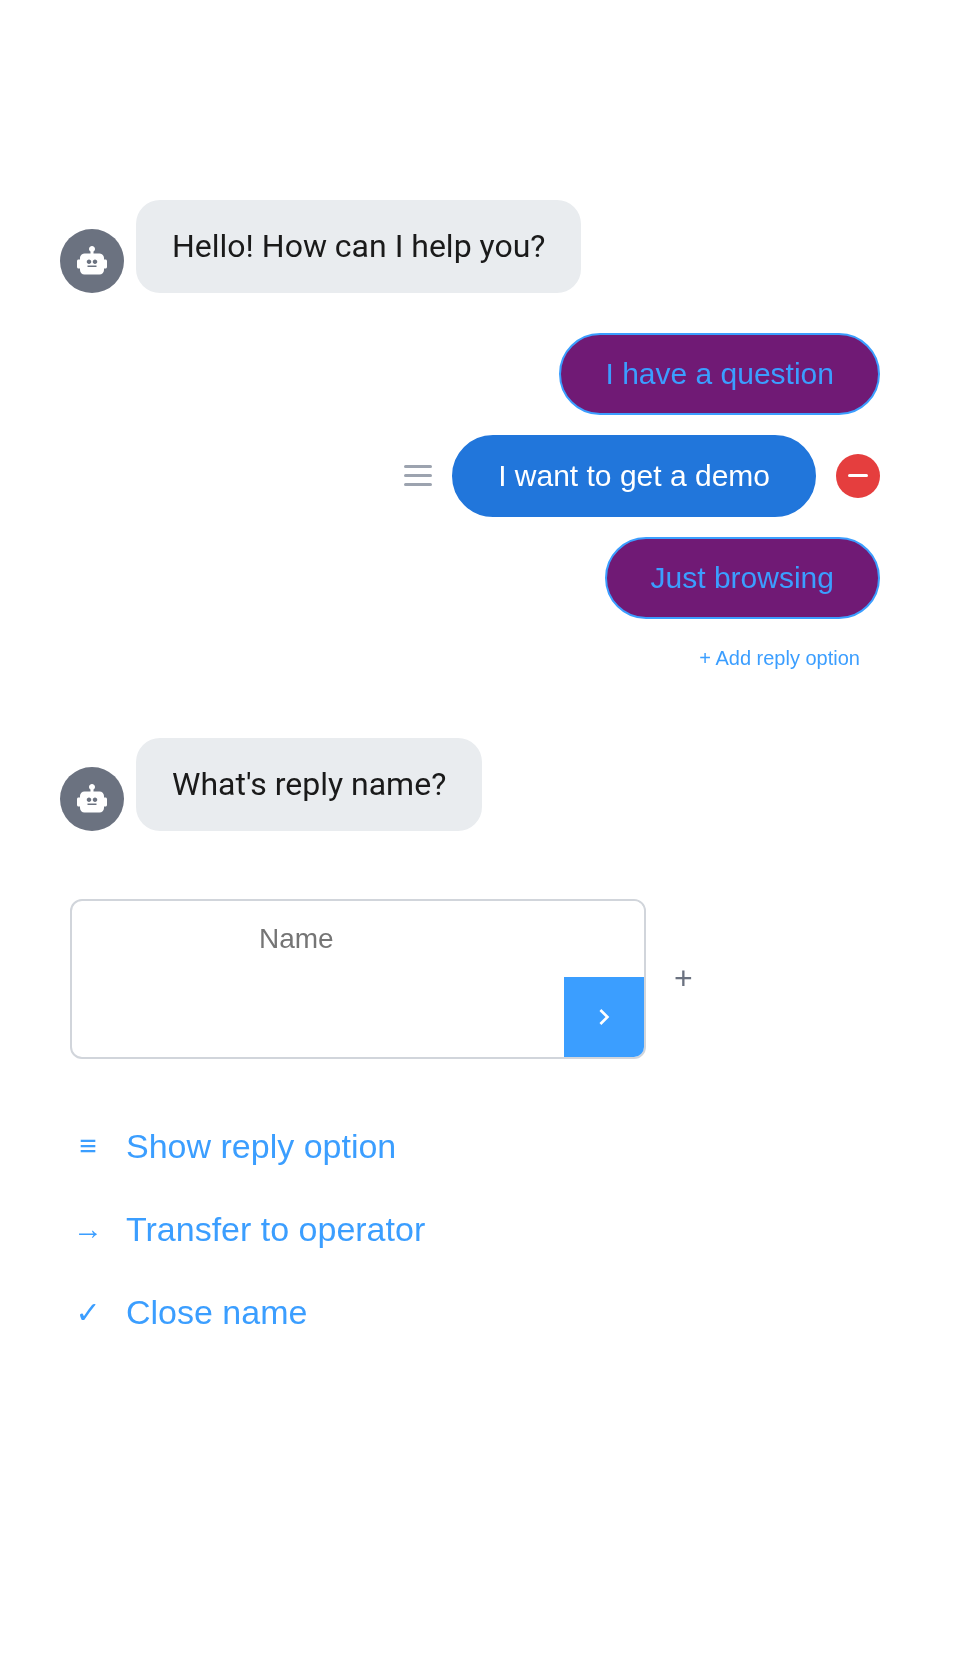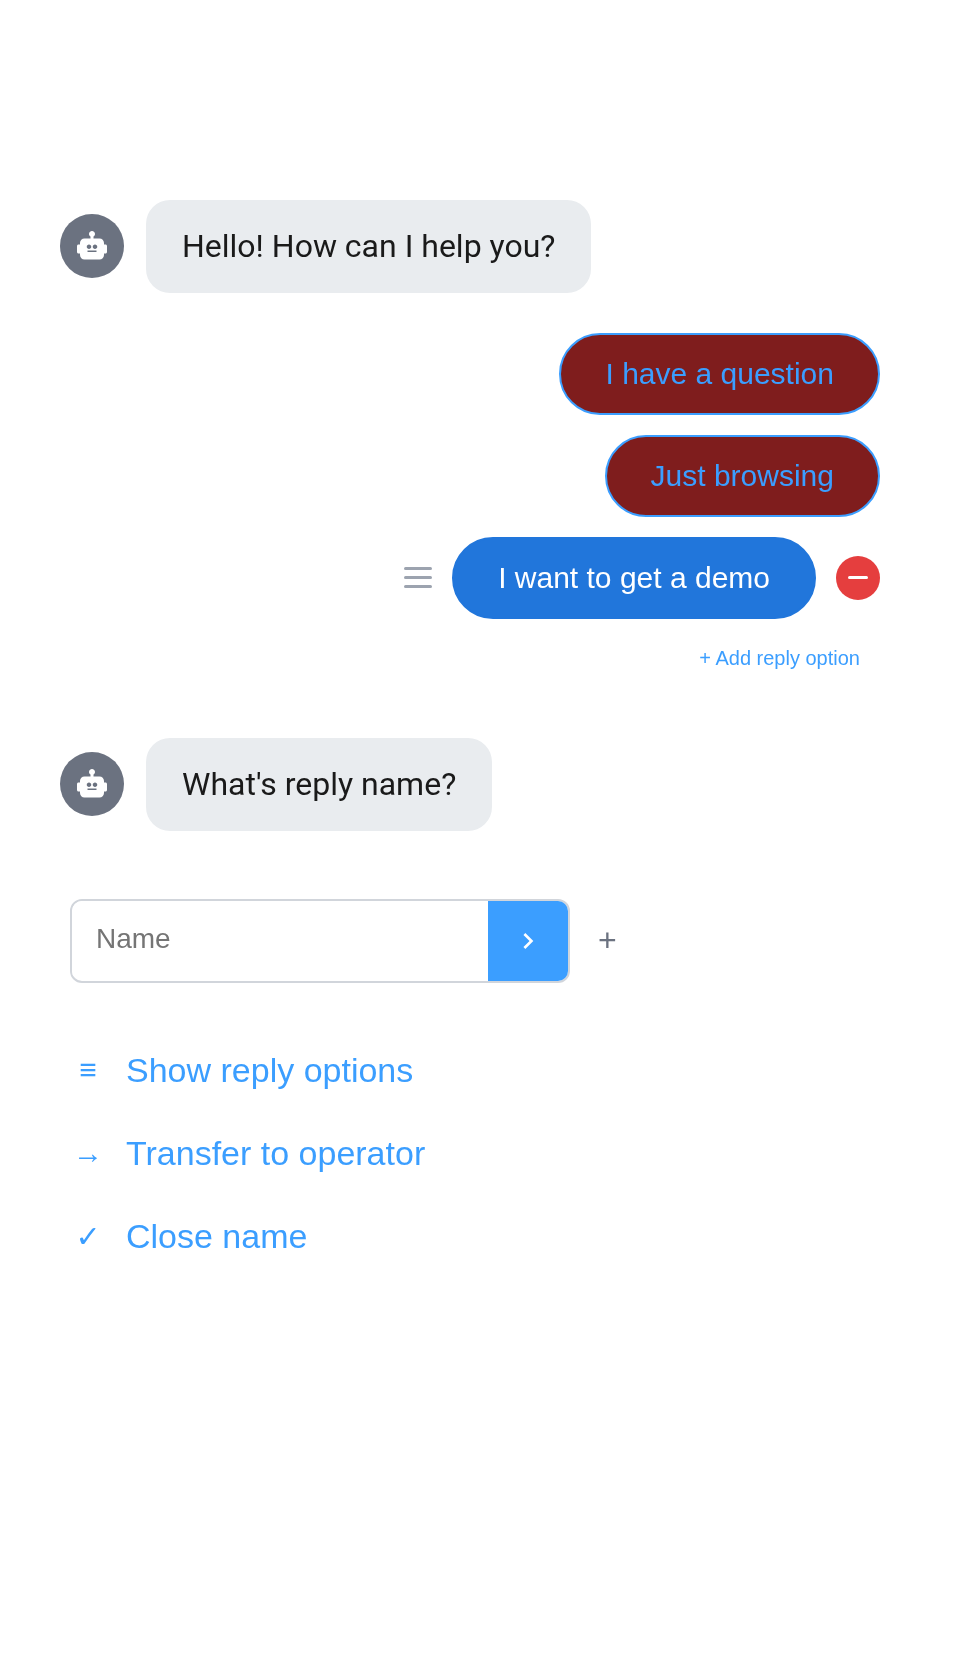--- a/index.html
+++ b/index.html
@@ -26,8 +26,8 @@
     
     .bot-message-row {
       display: flex;
-      align-items: center;
-      gap: 22px;
+      align-items: flex-end;
+      gap: 12px;
       margin-bottom: 40px;
     }
 

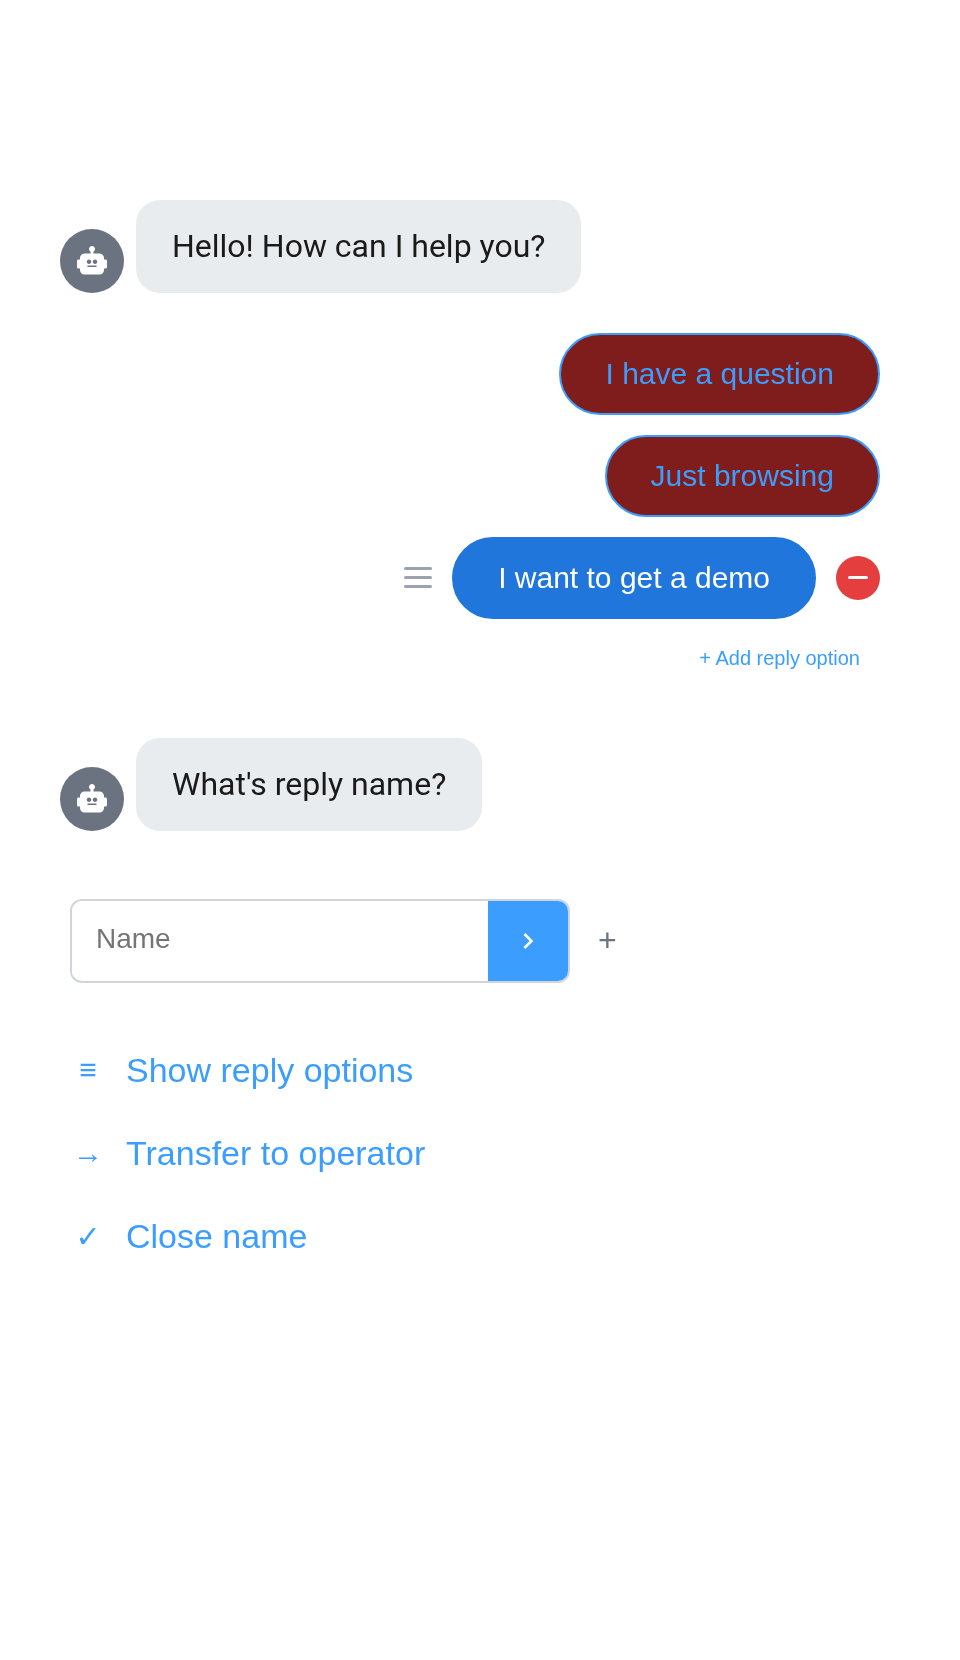--- a/index.html
+++ b/index.html
@@ -94,7 +94,7 @@
       border-radius: 50px;
       padding: 22px 44px;
       font-size: 30px;
-      background: #7f1d1d;
+      background: #701a75;
       color: #3b9eff;
       cursor: pointer;
       white-space: nowrap;

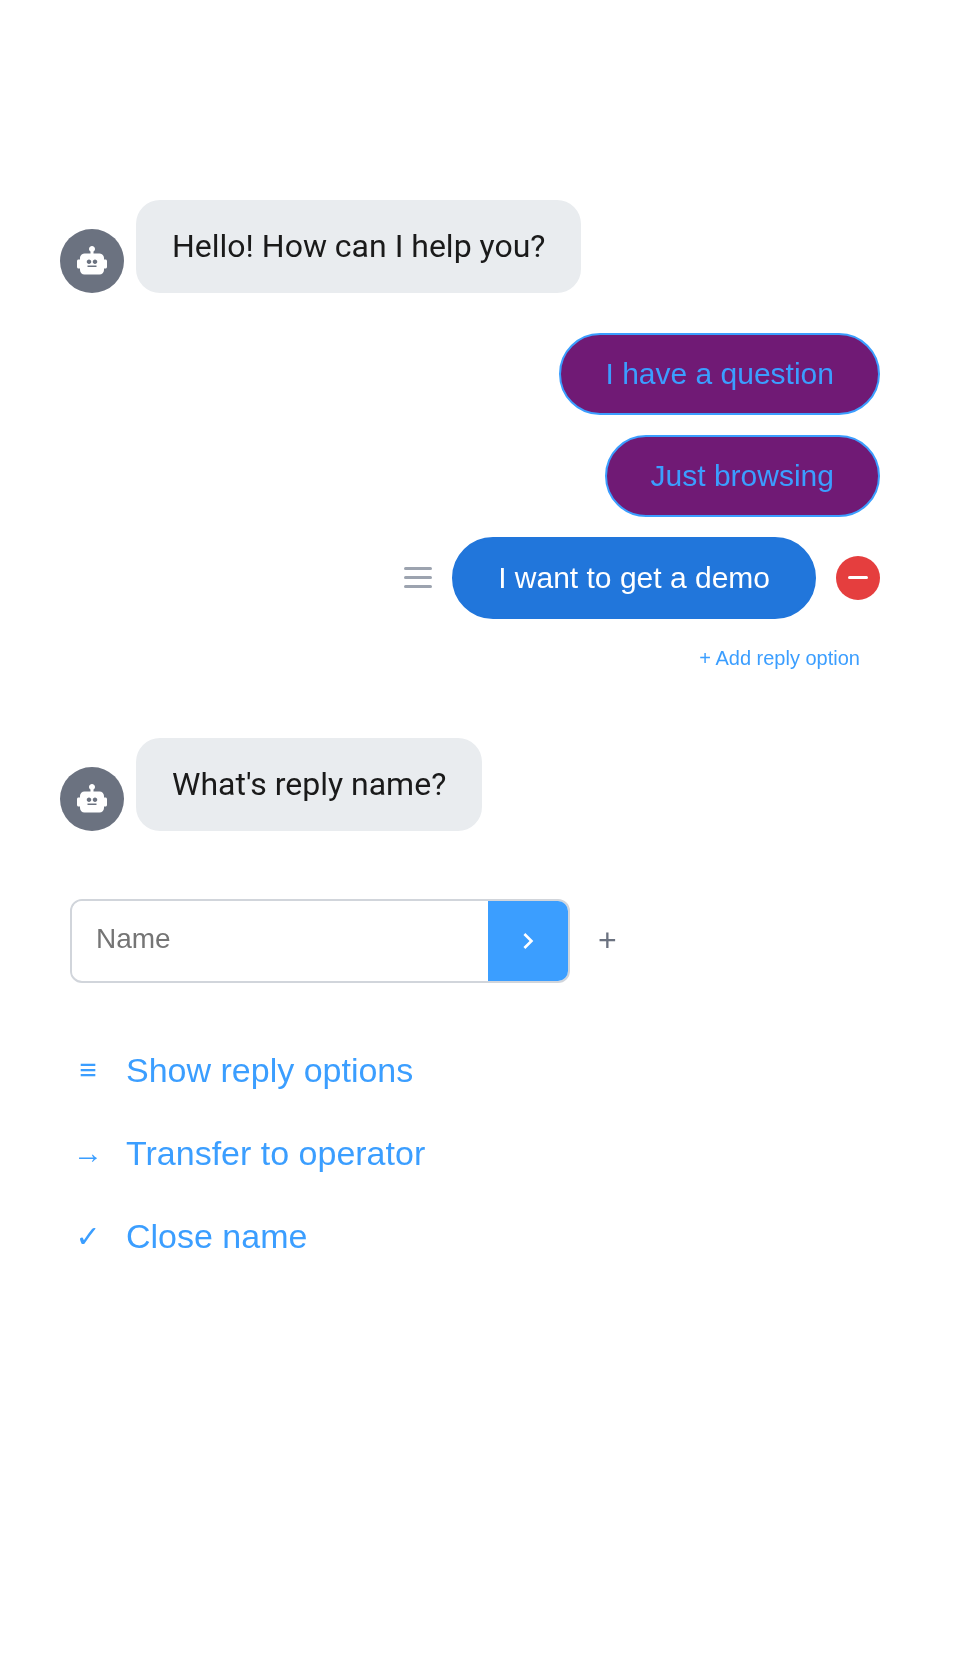--- a/index.html
+++ b/index.html
@@ -253,10 +253,6 @@
     </div>
 
     <div class="reply-option-row">
-      <button class="reply-btn">Just browsing</button>
-    </div>
-
-    <div class="reply-option-row">
       <div class="drag-handle">
         <span></span>
         <span></span>
@@ -264,6 +260,10 @@
       </div>
       <button class="reply-btn active">I want to get a demo</button>
       <button class="remove-btn"></button>
+    </div>
+
+    <div class="reply-option-row">
+      <button class="reply-btn">Just browsing</button>
     </div>
 
     <button class="add-reply-option">+ Add reply option</button>

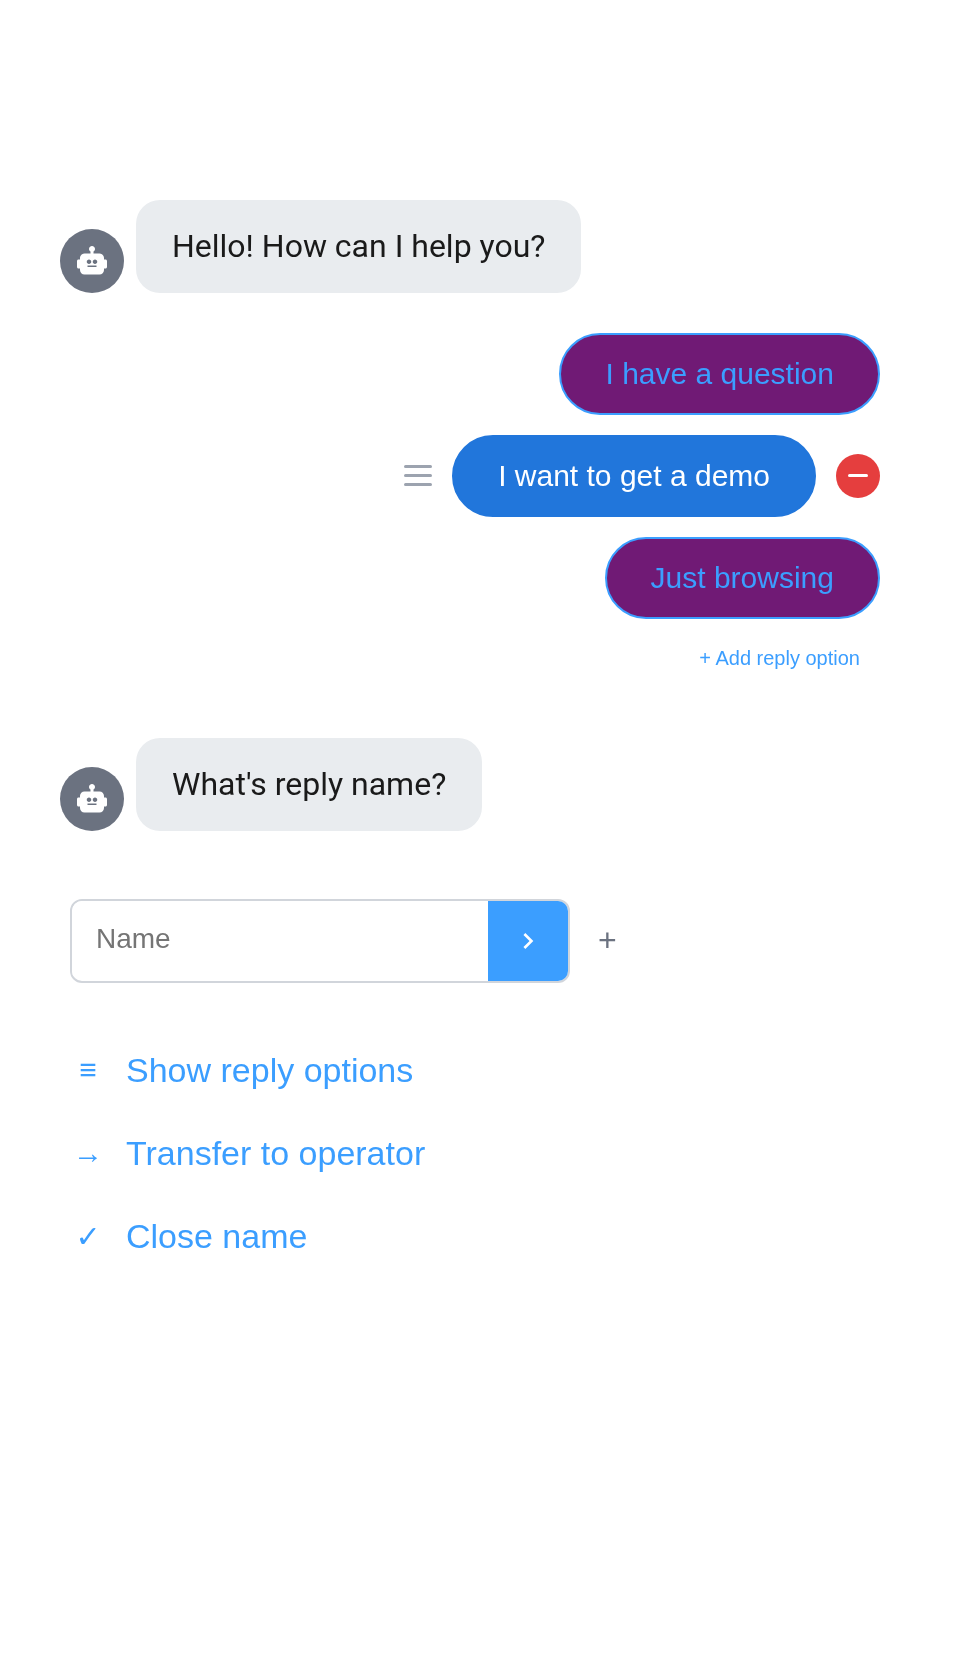--- a/index.html
+++ b/index.html
@@ -157,11 +157,12 @@
 
     .text-input-wrapper {
       display: flex;
-      align-items: flex-start;
+      align-items: flex-end;
       border: 2px solid #d1d5db;
       border-radius: 12px;
       overflow: hidden;
-      width: 500px;
+      width: 576px;
+      flex-direction: column;
     }
 
     .text-input {

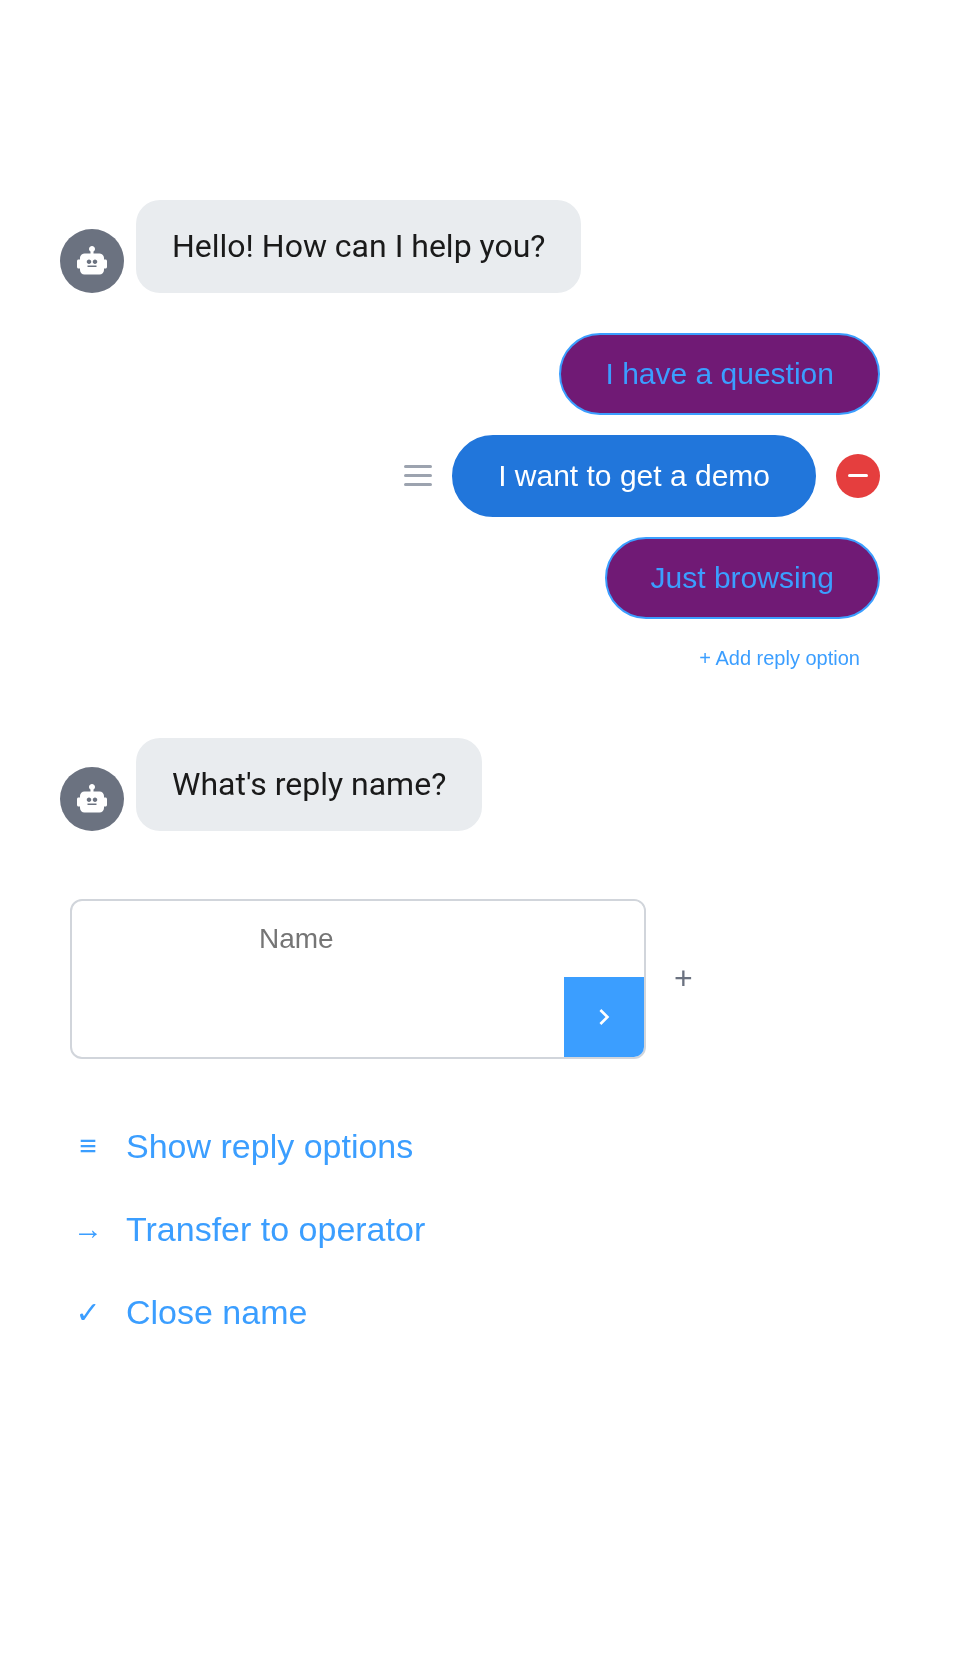--- a/index.html
+++ b/index.html
@@ -297,7 +297,7 @@
 
       <button class="action-item">
         <span class="action-item-icon">≡</span>
-        <span class="action-item-label">Show reply options</span>
+        <span class="action-item-label">Show reply option</span>
       </button>
 
       <button class="action-item">

